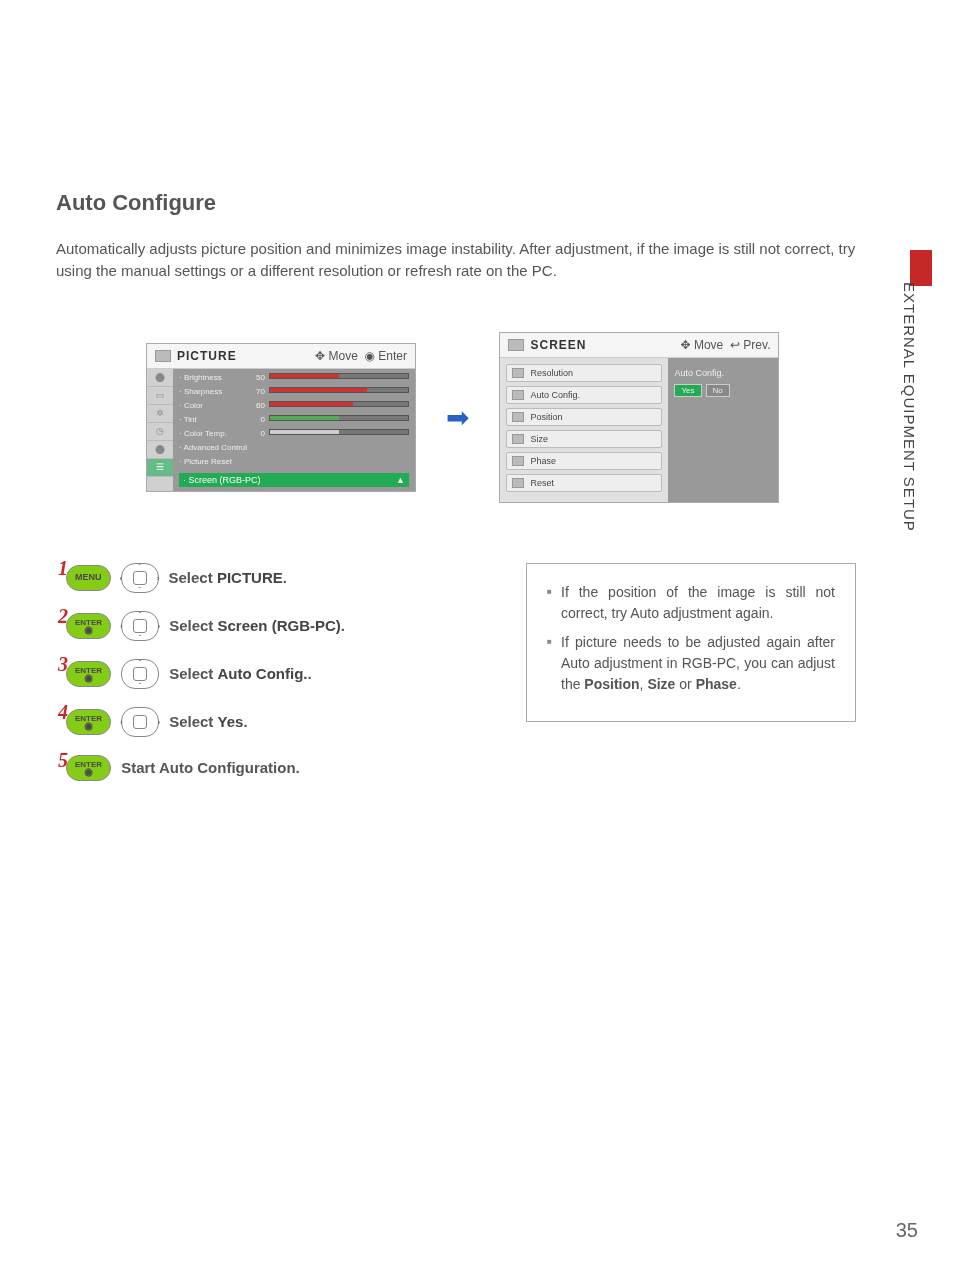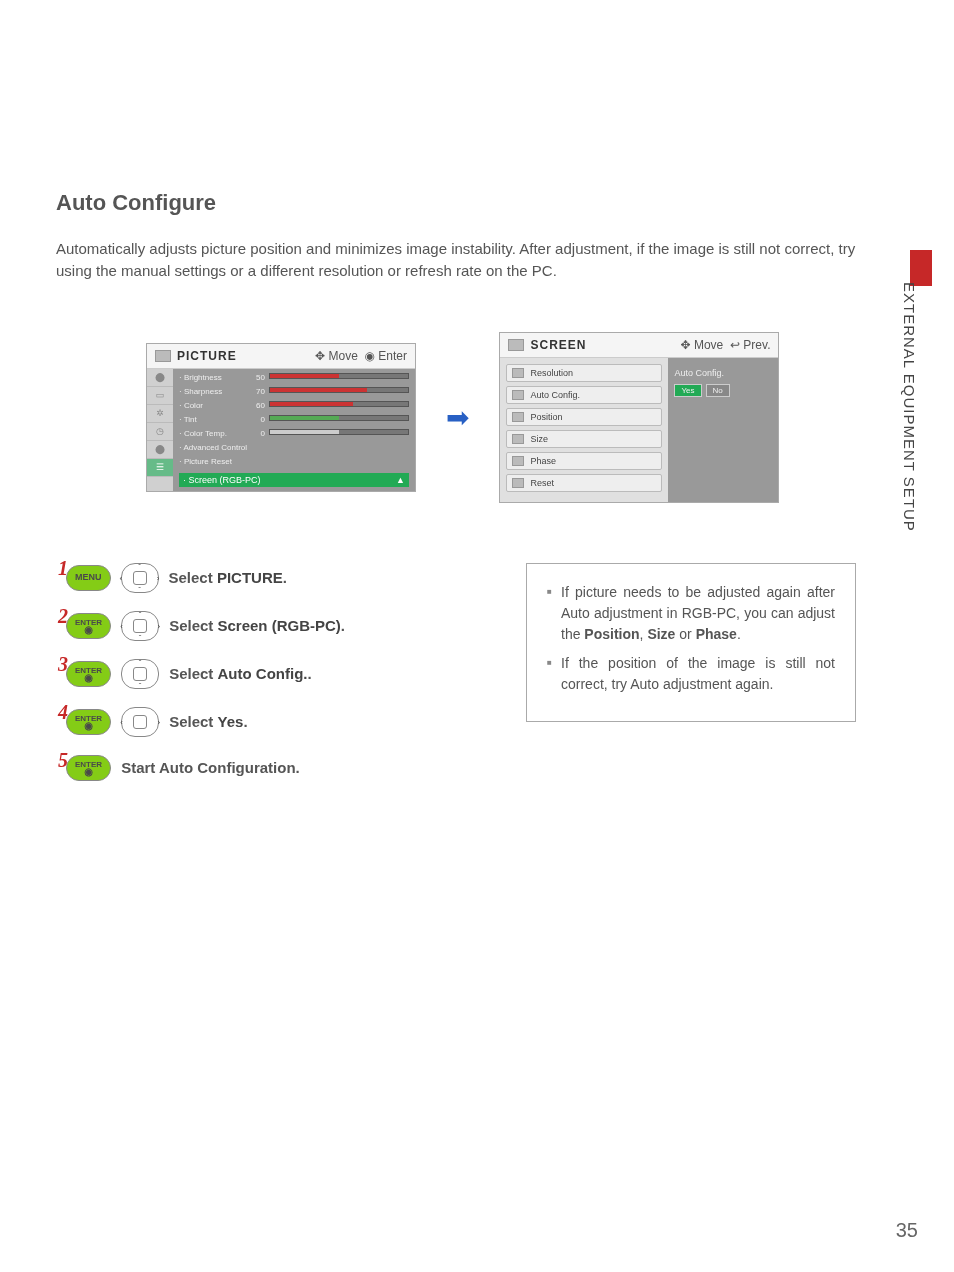--- a/index.html
+++ b/index.html
@@ -352,10 +352,10 @@
     </div>
 
     <div class="tips">
+      <li>If the position of the image is still not correct, try Auto adjustment again.</li>
       <li>
         <span>If picture needs to be adjusted again after Auto adjustment in RGB-PC, you can adjust the </span><b>Position</b><span>, </span><b>Size</b><span> or </span><b>Phase</b><span>.</span>
       </li>
-      <li>If the position of the image is still not correct, try Auto adjustment again.</li>
     </div>
   </div>
 </div>

